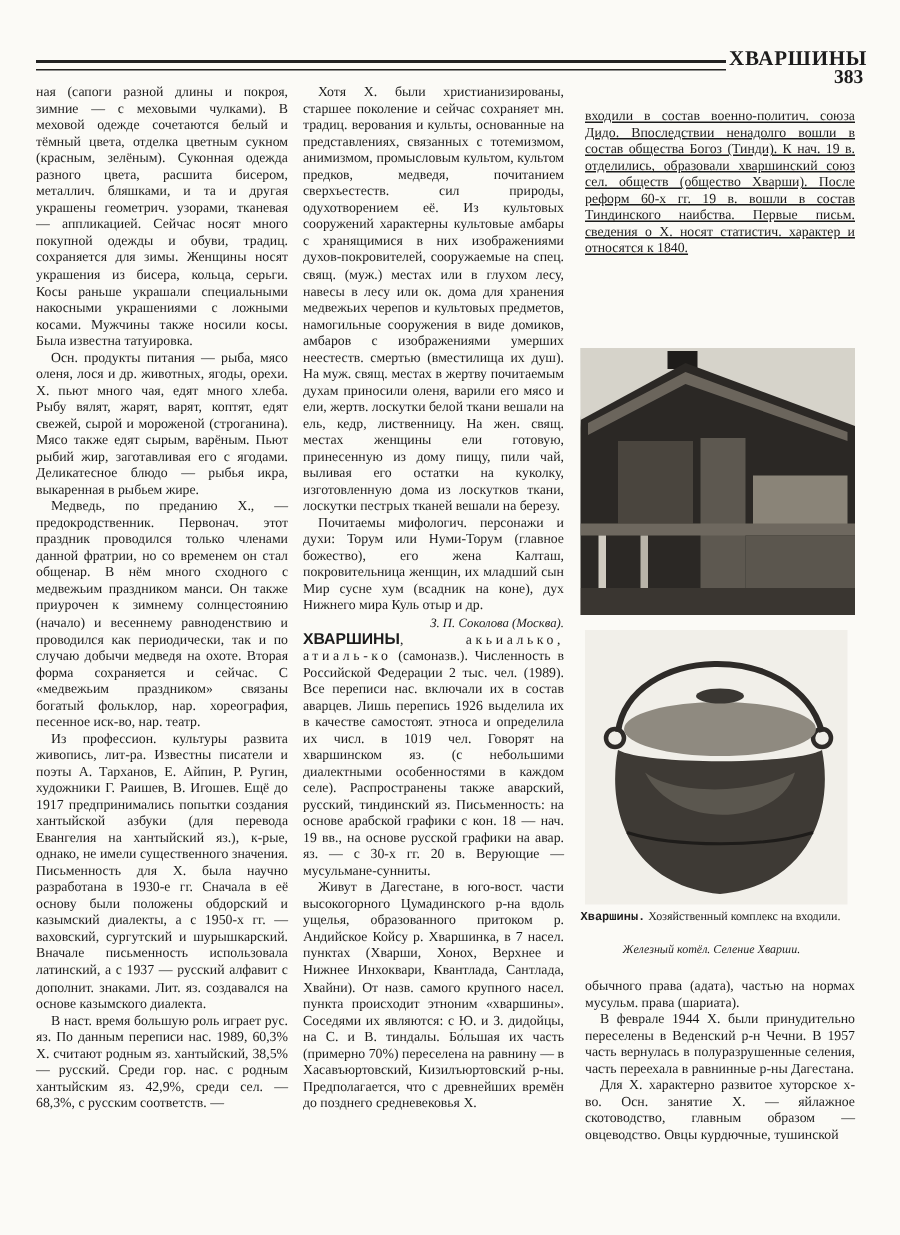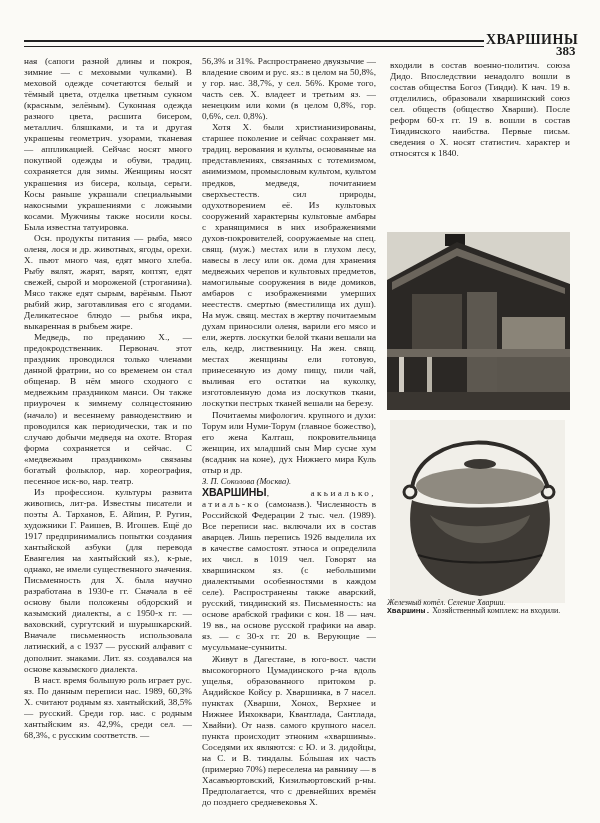--- a/index.html
+++ b/index.html
@@ -47,7 +47,6 @@
   </div>
 
   <div class="col c2">
-    <p>56,3% и 31%. Распространено двуязычие — владение своим и рус. яз.: в целом на 50,8%, у гор. нас. 38,7%, у сел. 56%. Кроме того, часть сев. Х. владеет и третьим яз. — ненецким или коми (в целом 0,8%, гор. 0,6%, сел. 0,8%).</p>
     <p class="ind">Хотя Х. были христианизированы, старшее поколение и сейчас сохраняет мн. традиц. верования и культы, основанные на представлениях, связанных с тотемизмом, анимизмом, промысловым культом, культом предков, медведя, почитанием сверхъестеств. сил природы, одухотворением её. Из культовых сооружений характерны культовые амбары с хранящимися в них изображениями духов-покровителей, сооружаемые на спец. свящ. (муж.) местах или в глухом лесу, навесы в лесу или ок. дома для хранения медвежьих черепов и культовых предметов, намогильные сооружения в виде домиков, амбаров с изображениями умерших неестеств. смертью (вместилища их душ). На муж. свящ. местах в жертву почитаемым духам приносили оленя, варили его мясо и ели, жертв. лоскутки белой ткани вешали на ель, кедр, лиственницу. На жен. свящ. местах женщины ели готовую, принесенную из дому пищу, пили чай, выливая его остатки на куколку, изготовленную дома из лоскутков ткани, лоскутки пестрых тканей вешали на березу.</p>
     <p class="ind">Почитаемы мифологич. крупного и духи: Торум или Нуми-Торум (главное божество), его жена Калташ, покровительница женщин, их младший сын Мир сусне хум (всадник на коне), дух Нижнего мира Куль отыр и др.</p>
     <p class="author">З. П. Соколова (Москва).</p>

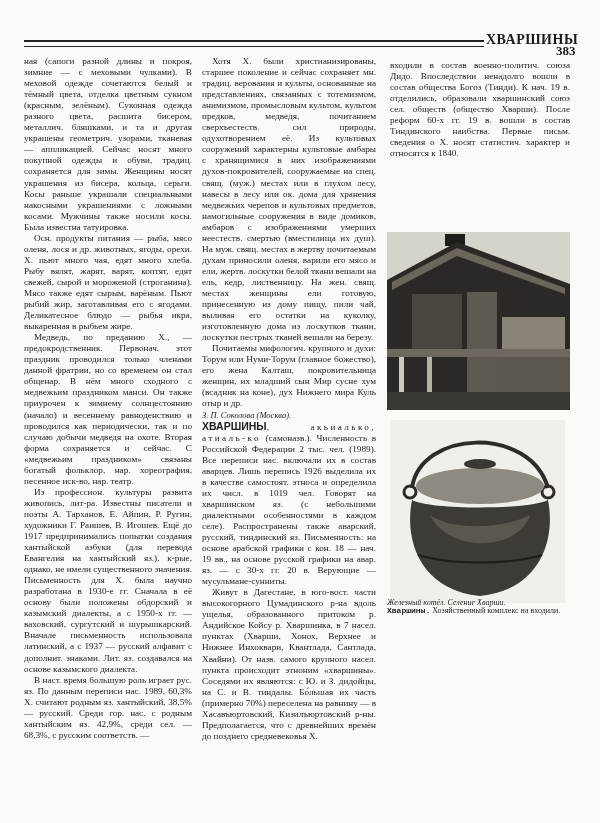--- a/index.html
+++ b/index.html
@@ -15,7 +15,7 @@
   .col p.ind{text-indent:10px;}
   .c1{left:24px;top:56px;width:168px;}
   .c2{left:202px;top:56px;width:174px;}
-  .c3{left:390px;top:60px;width:180px;}
+  .c3{left:390px;top:72px;width:180px;text-decoration:underline;}
   .c3b{left:390px;top:652px;width:180px;}
   .author{text-align:left;font-style:italic;font-size:8.5px;}
   .headword{font-family:"Liberation Sans","DejaVu Sans",sans-serif;font-weight:bold;font-size:10.5px;}

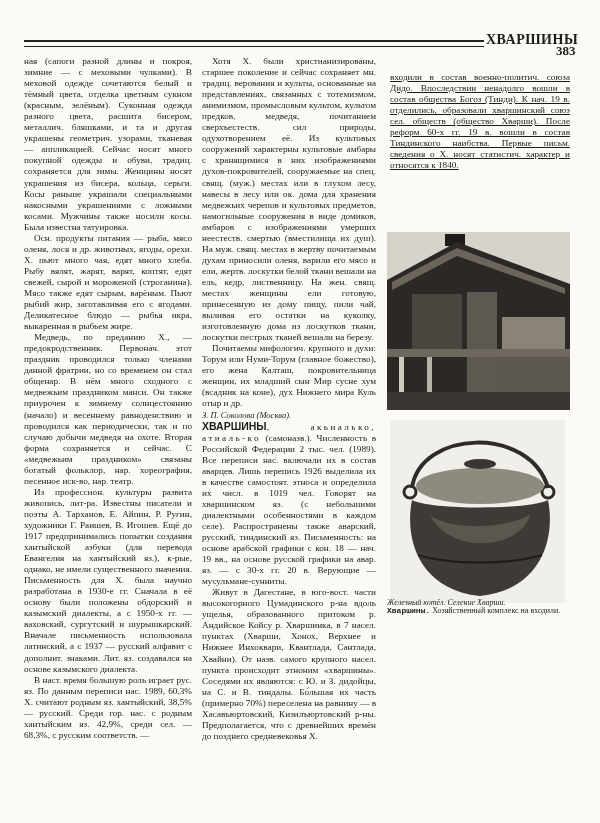--- a/index.html
+++ b/index.html
@@ -48,7 +48,7 @@
 
   <div class="col c2">
     <p class="ind">Хотя Х. были христианизированы, старшее поколение и сейчас сохраняет мн. традиц. верования и культы, основанные на представлениях, связанных с тотемизмом, анимизмом, промысловым культом, культом предков, медведя, почитанием сверхъестеств. сил природы, одухотворением её. Из культовых сооружений характерны культовые амбары с хранящимися в них изображениями духов-покровителей, сооружаемые на спец. свящ. (муж.) местах или в глухом лесу, навесы в лесу или ок. дома для хранения медвежьих черепов и культовых предметов, намогильные сооружения в виде домиков, амбаров с изображениями умерших неестеств. смертью (вместилища их душ). На муж. свящ. местах в жертву почитаемым духам приносили оленя, варили его мясо и ели, жертв. лоскутки белой ткани вешали на ель, кедр, лиственницу. На жен. свящ. местах женщины ели готовую, принесенную из дому пищу, пили чай, выливая его остатки на куколку, изготовленную дома из лоскутков ткани, лоскутки пестрых тканей вешали на березу.</p>
-    <p class="ind">Почитаемы мифологич. крупного и духи: Торум или Нуми-Торум (главное божество), его жена Калташ, покровительница женщин, их младший сын Мир сусне хум (всадник на коне), дух Нижнего мира Куль отыр и др.</p>
+    <p class="ind">Почитаемы мифологич. персонажи и духи: Торум или Нуми-Торум (главное божество), его жена Калташ, покровительница женщин, их младший сын Мир сусне хум (всадник на коне), дух Нижнего мира Куль отыр и др.</p>
     <p class="author">З. П. Соколова (Москва).</p>
     <p><span class="headword">ХВАРШИНЫ</span>, <span class="spaced">акьиалько, атиаль-ко</span> <span>(самоназв.). Численность в Российской Федерации 2 тыс. чел. (1989). Все переписи нас. включали их в состав аварцев. Лишь перепись 1926 выделила их в качестве самостоят. этноса и определила их числ. в 1019 чел. Говорят на хваршинском яз. (с небольшими диалектными особенностями в каждом селе). Распространены также аварский, русский, тиндинский яз. Письменность: на основе арабской графики с кон. 18 — нач. 19 вв., на основе русской графики на авар. яз. — с 30-х гг. 20 в. Верующие — мусульмане-сунниты.</span></p>
     <p class="ind">Живут в Дагестане, в юго-вост. части высокогорного Цумадинского р-на вдоль ущелья, образованного притоком р. Андийское Койсу р. Хваршинка, в 7 насел. пунктах (Хварши, Хонох, Верхнее и Нижнее Инхоквари, Квантлада, Сантлада, Хвайни). От назв. самого крупного насел. пункта происходит этноним «хваршины». Соседями их являются: с Ю. и З. дидойцы, на С. и В. тиндалы. Бо́льшая их часть (примерно 70%) переселена на равнину — в Хасавъюртовский, Кизилъюртовский р-ны. Предполагается, что с древнейших времён до позднего средневековья Х.</p>

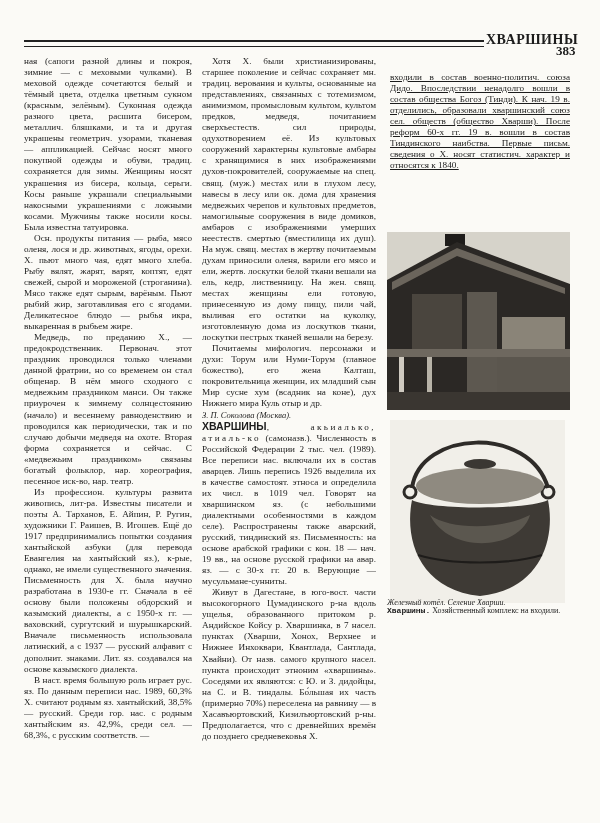--- a/index.html
+++ b/index.html
@@ -17,7 +17,7 @@
   .c2{left:202px;top:56px;width:174px;}
   .c3{left:390px;top:72px;width:180px;text-decoration:underline;}
   .c3b{left:390px;top:652px;width:180px;}
-  .author{text-align:left;font-style:italic;font-size:8.5px;}
+  .author{text-align:right;font-style:italic;font-size:8.5px;}
   .headword{font-family:"Liberation Sans","DejaVu Sans",sans-serif;font-weight:bold;font-size:10.5px;}
   .spaced{letter-spacing:2.4px;}
   .photo{position:absolute;overflow:hidden;}

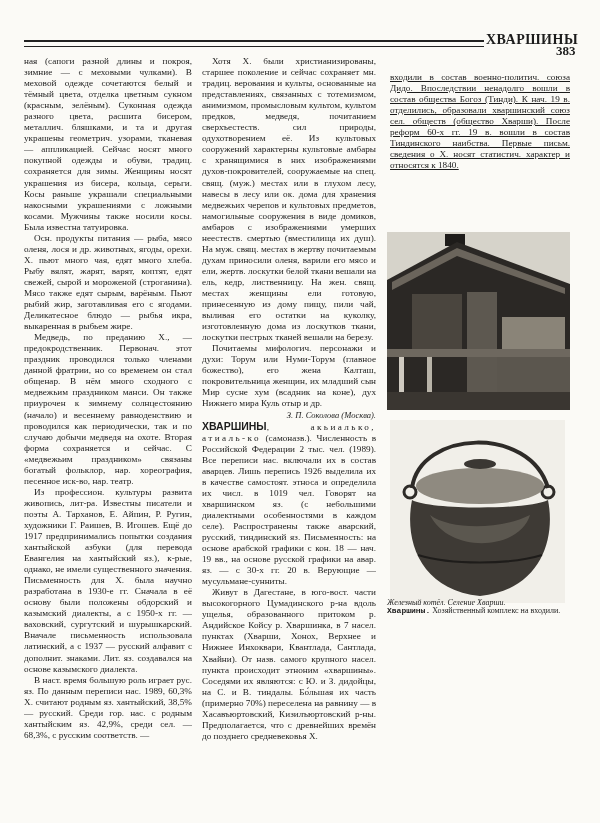--- a/index.html
+++ b/index.html
@@ -25,7 +25,7 @@
   .photo-pot{left:390px;top:420px;width:175px;height:183px;background:#f2f0ea;}
   .caption{position:absolute;left:387px;width:185px;font-size:8px;line-height:10px;}
   .cap1{top:606px;}
-  .cap2{top:598px;font-style:italic;}
+  .cap2{top:628px;font-style:italic;margin-left:28px;}
   .cap1 b{font-weight:bold;font-family:Liberation Mono, monospace;}
 </style>
 </head>

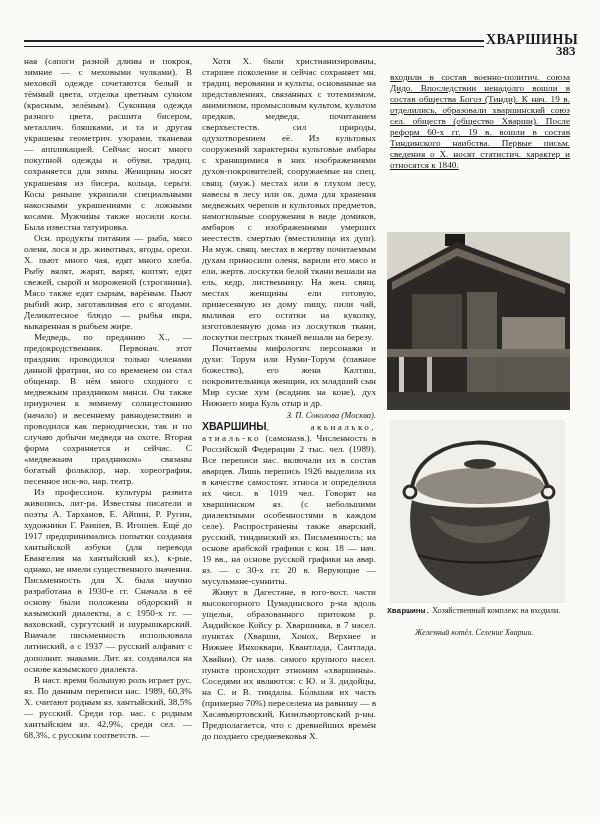--- a/index.html
+++ b/index.html
@@ -93,6 +93,7 @@
   <div class="caption cap2">Железный котёл. Селение Хварши.</div>
 
   <div class="col c3b">
+    <p>обычного права (адата), частью на нормах мусульм. права (шариата).</p>
   </div>
 
 </div>

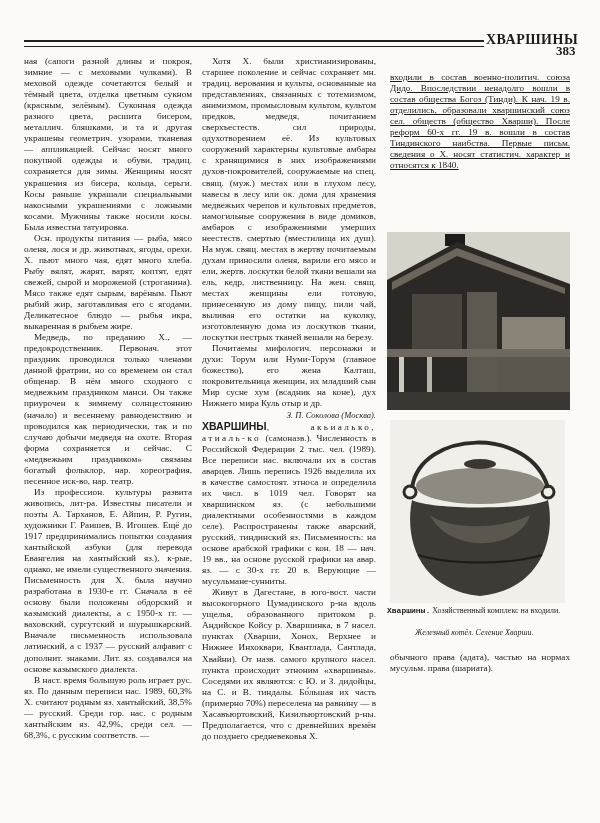--- a/index.html
+++ b/index.html
@@ -94,6 +94,7 @@
 
   <div class="col c3b">
     <p>обычного права (адата), частью на нормах мусульм. права (шариата).</p>
+    <p class="ind">В феврале 1944 Х. были принудительно переселены в Веденский р-н Чечни. В 1957 часть вернулась в полуразрушенные селения, часть переехала в равнинные р-ны Дагестана.</p>
   </div>
 
 </div>

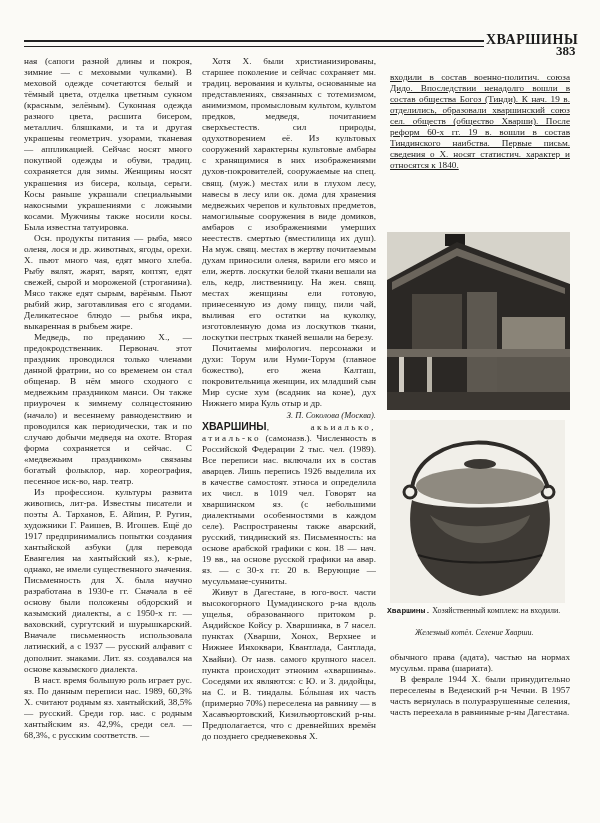--- a/index.html
+++ b/index.html
@@ -95,6 +95,7 @@
   <div class="col c3b">
     <p>обычного права (адата), частью на нормах мусульм. права (шариата).</p>
     <p class="ind">В феврале 1944 Х. были принудительно переселены в Веденский р-н Чечни. В 1957 часть вернулась в полуразрушенные селения, часть переехала в равнинные р-ны Дагестана.</p>
+    <p class="ind">Для Х. характерно развитое хуторское х-во. Осн. занятие Х. — яйлажное скотоводство, главным образом — овцеводство. Овцы курдючные, тушинской</p>
   </div>
 
 </div>

